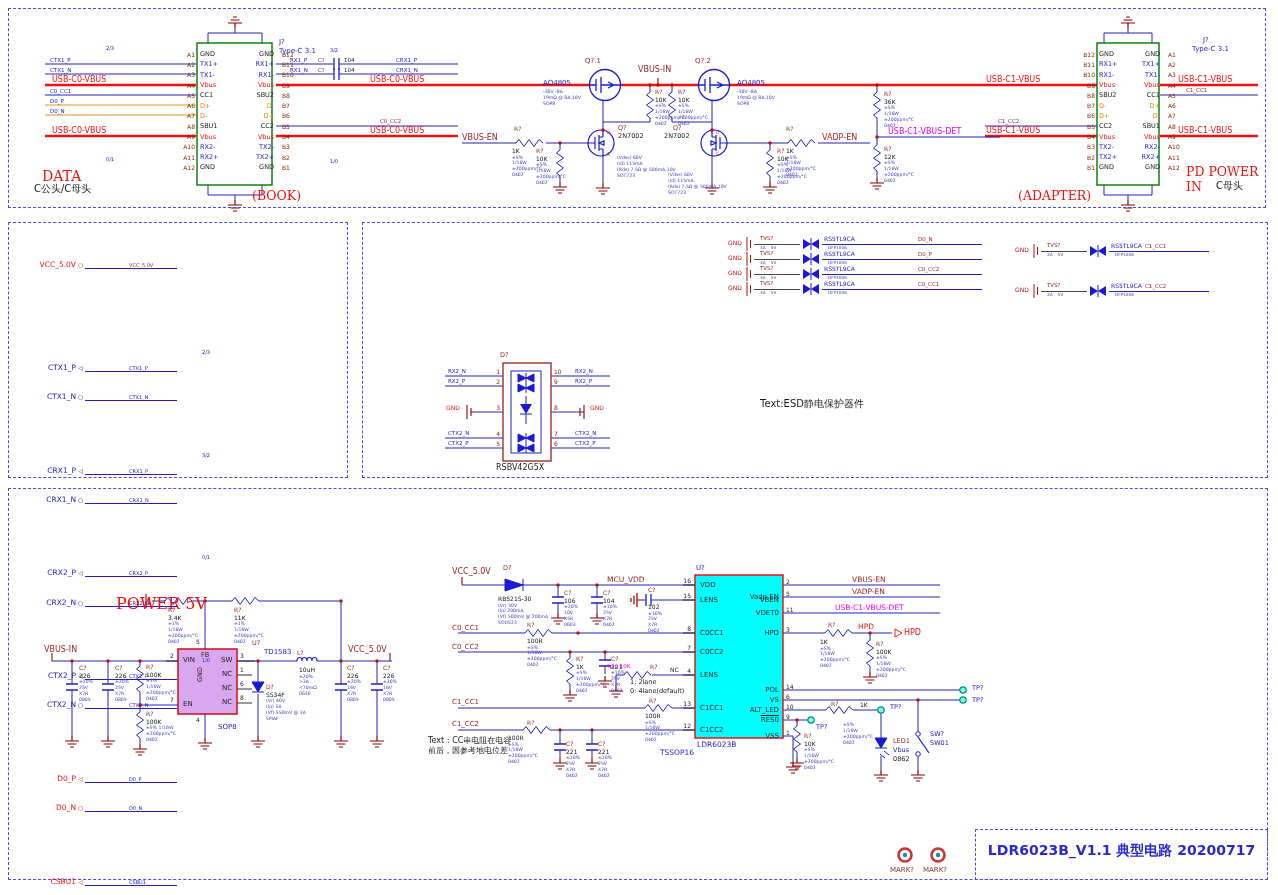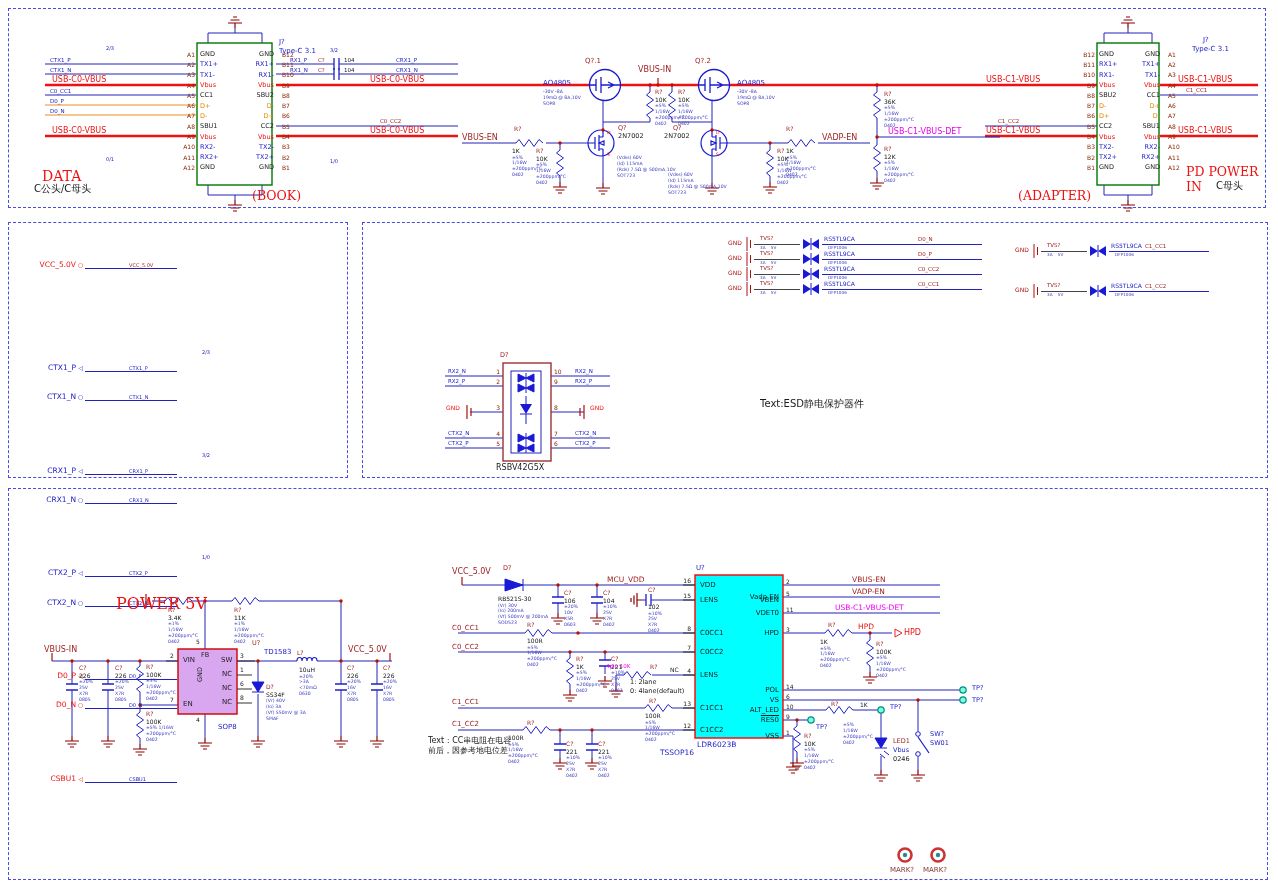--- a/index.html
+++ b/index.html
@@ -616,6 +616,18 @@
     <span class="ptag">3/2</span>
   </div><div class="pgrp">
     <div class="prow">
+      <span class="plbl">CRX2_P</span>
+      <span class="pg">◁</span>
+      <div class="pwire"><span class="pnet">CRX2_P</span></div>
+    </div>
+    <div class="prow prow2">
+      <span class="plbl">CRX2_N</span>
+      <span class="pg">○</span>
+      <div class="pwire"><span class="pnet">CRX2_N</span></div>
+    </div>
+    <span class="ptag">0/1</span>
+  </div><div class="pgrp">
+    <div class="prow">
       <span class="plbl">CTX2_P</span>
       <span class="pg">◁</span>
       <div class="pwire"><span class="pnet">CTX2_P</span></div>

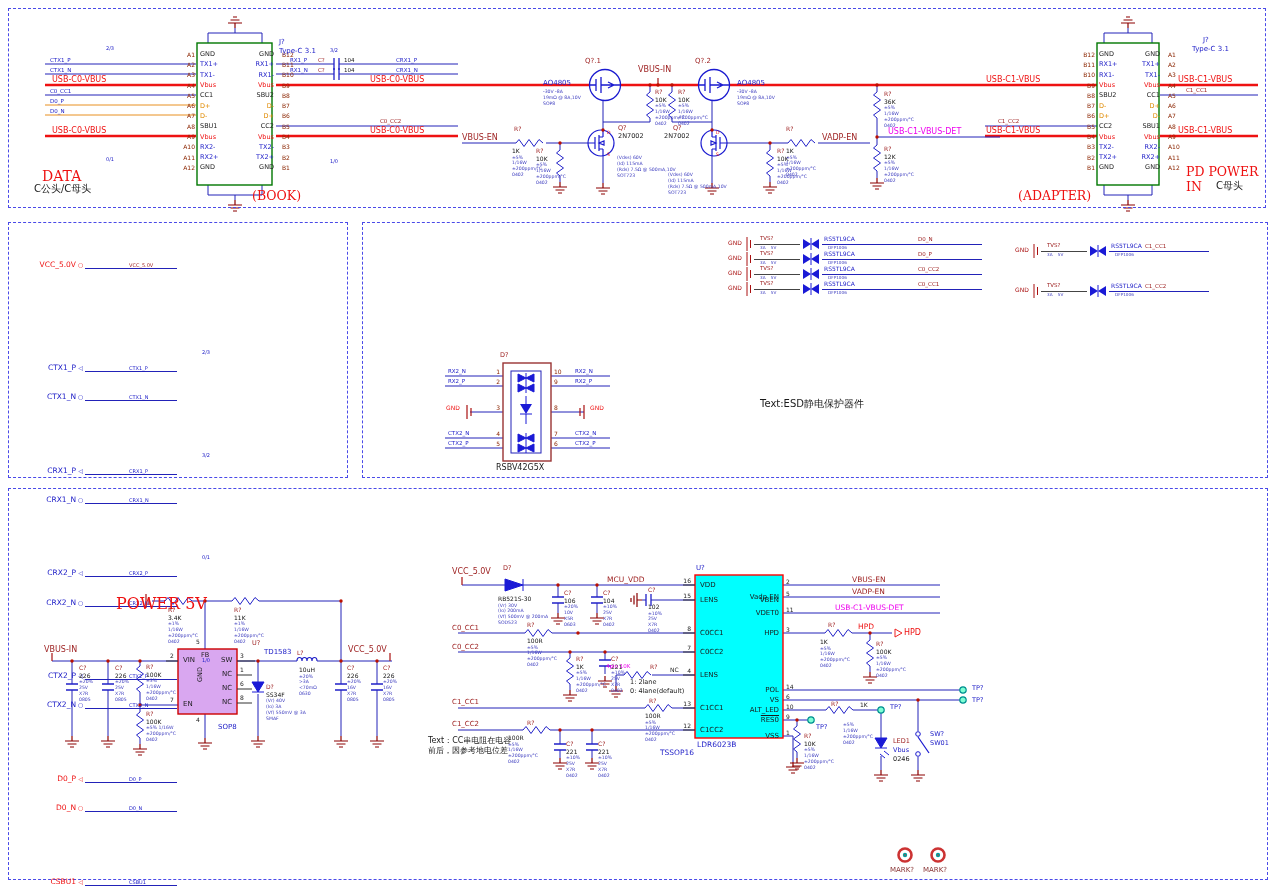--- a/index.html
+++ b/index.html
@@ -1076,7 +1076,7 @@
     </div>
 <span class="lb s65 cdr" style="left:893px;top:738px">LED1</span>
 <span class="lb s65 cb" style="left:893px;top:747px">Vbus</span>
-<span class="lb s65 ck" style="left:893px;top:756px">0246</span>
+<span class="lb s65 ck" style="left:893px;top:756px">0862</span>
 <span class="lb s65 cb" style="left:930px;top:731px">SW?</span>
 <span class="lb s65 cb" style="left:930px;top:740px">SW01</span>
 

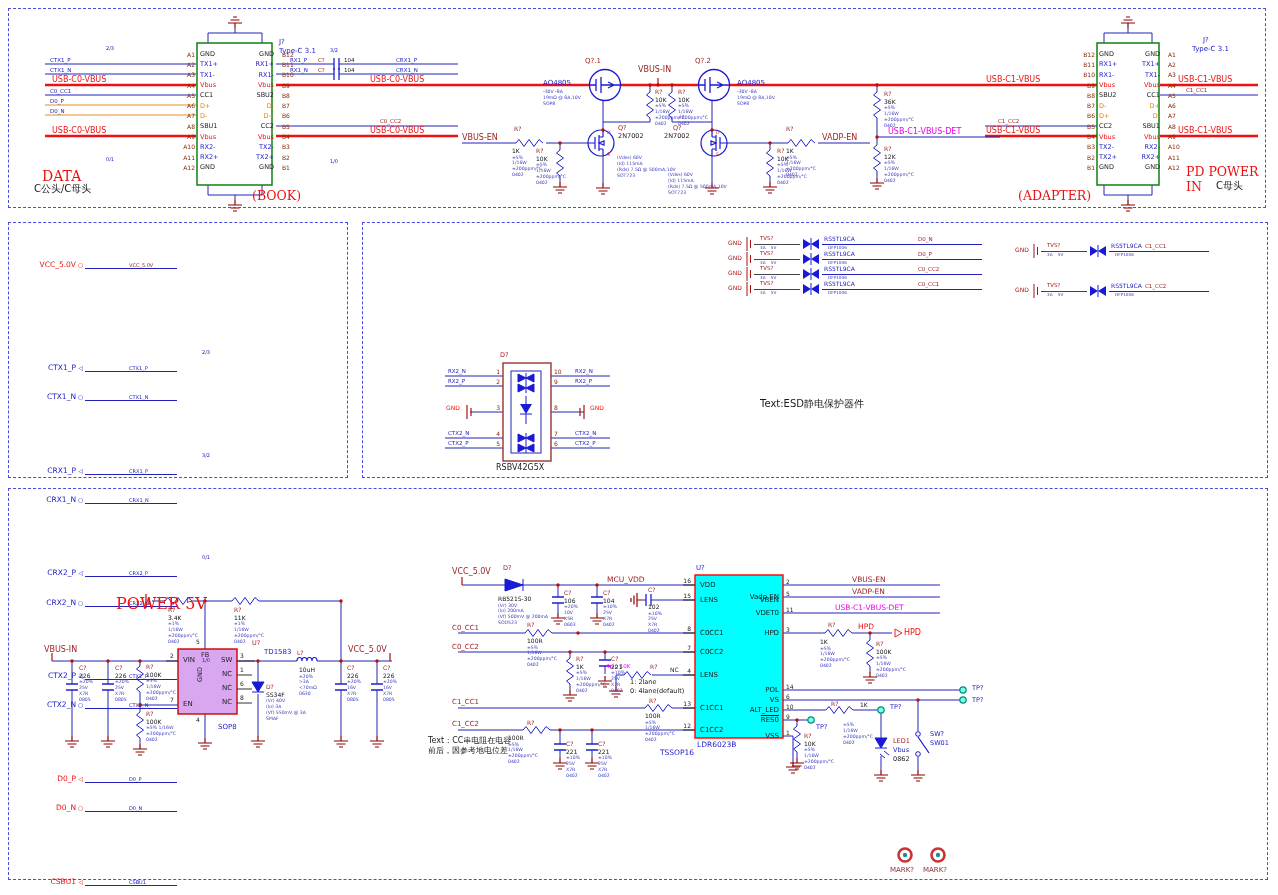--- a/index.html
+++ b/index.html
@@ -1082,7 +1082,10 @@
 
 <span class="lb s7" style="left:890px;top:866px;color:#883333">MARK?</span>
 <span class="lb s7" style="left:923px;top:866px;color:#883333">MARK?</span>
-
+<div class="dbox" style="left:975px;top:829px;width:291px;height:49px">
+  <div class="title-text">LDR6023B_V1.1 典型电路 20200717</div>
 </div>
 
+</div>
+
 </body></html>

